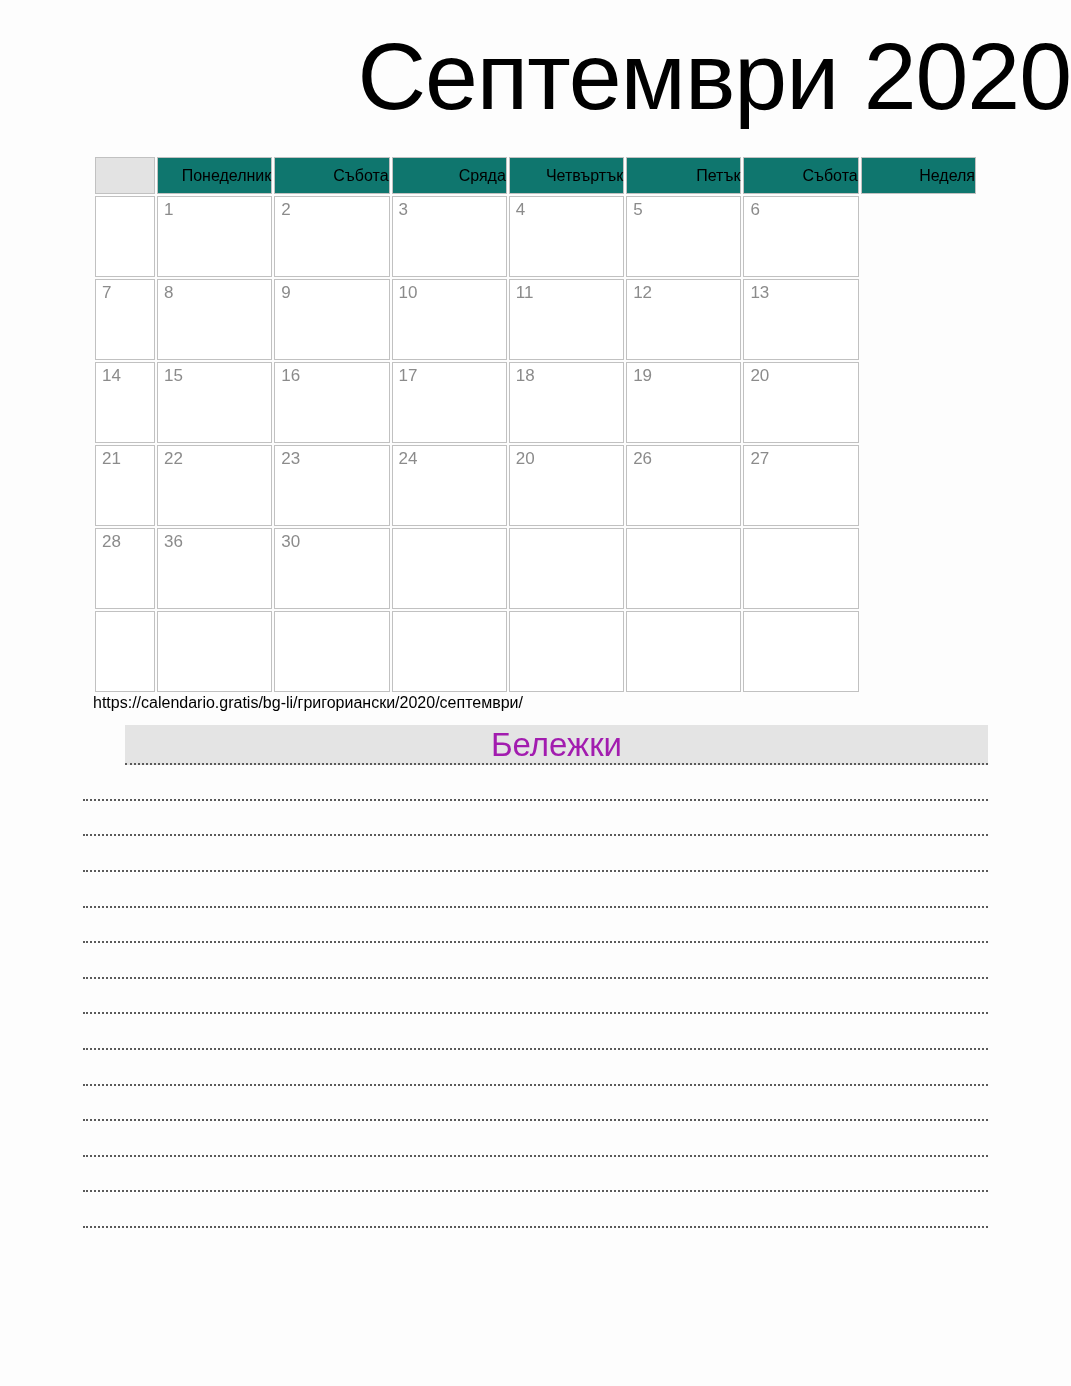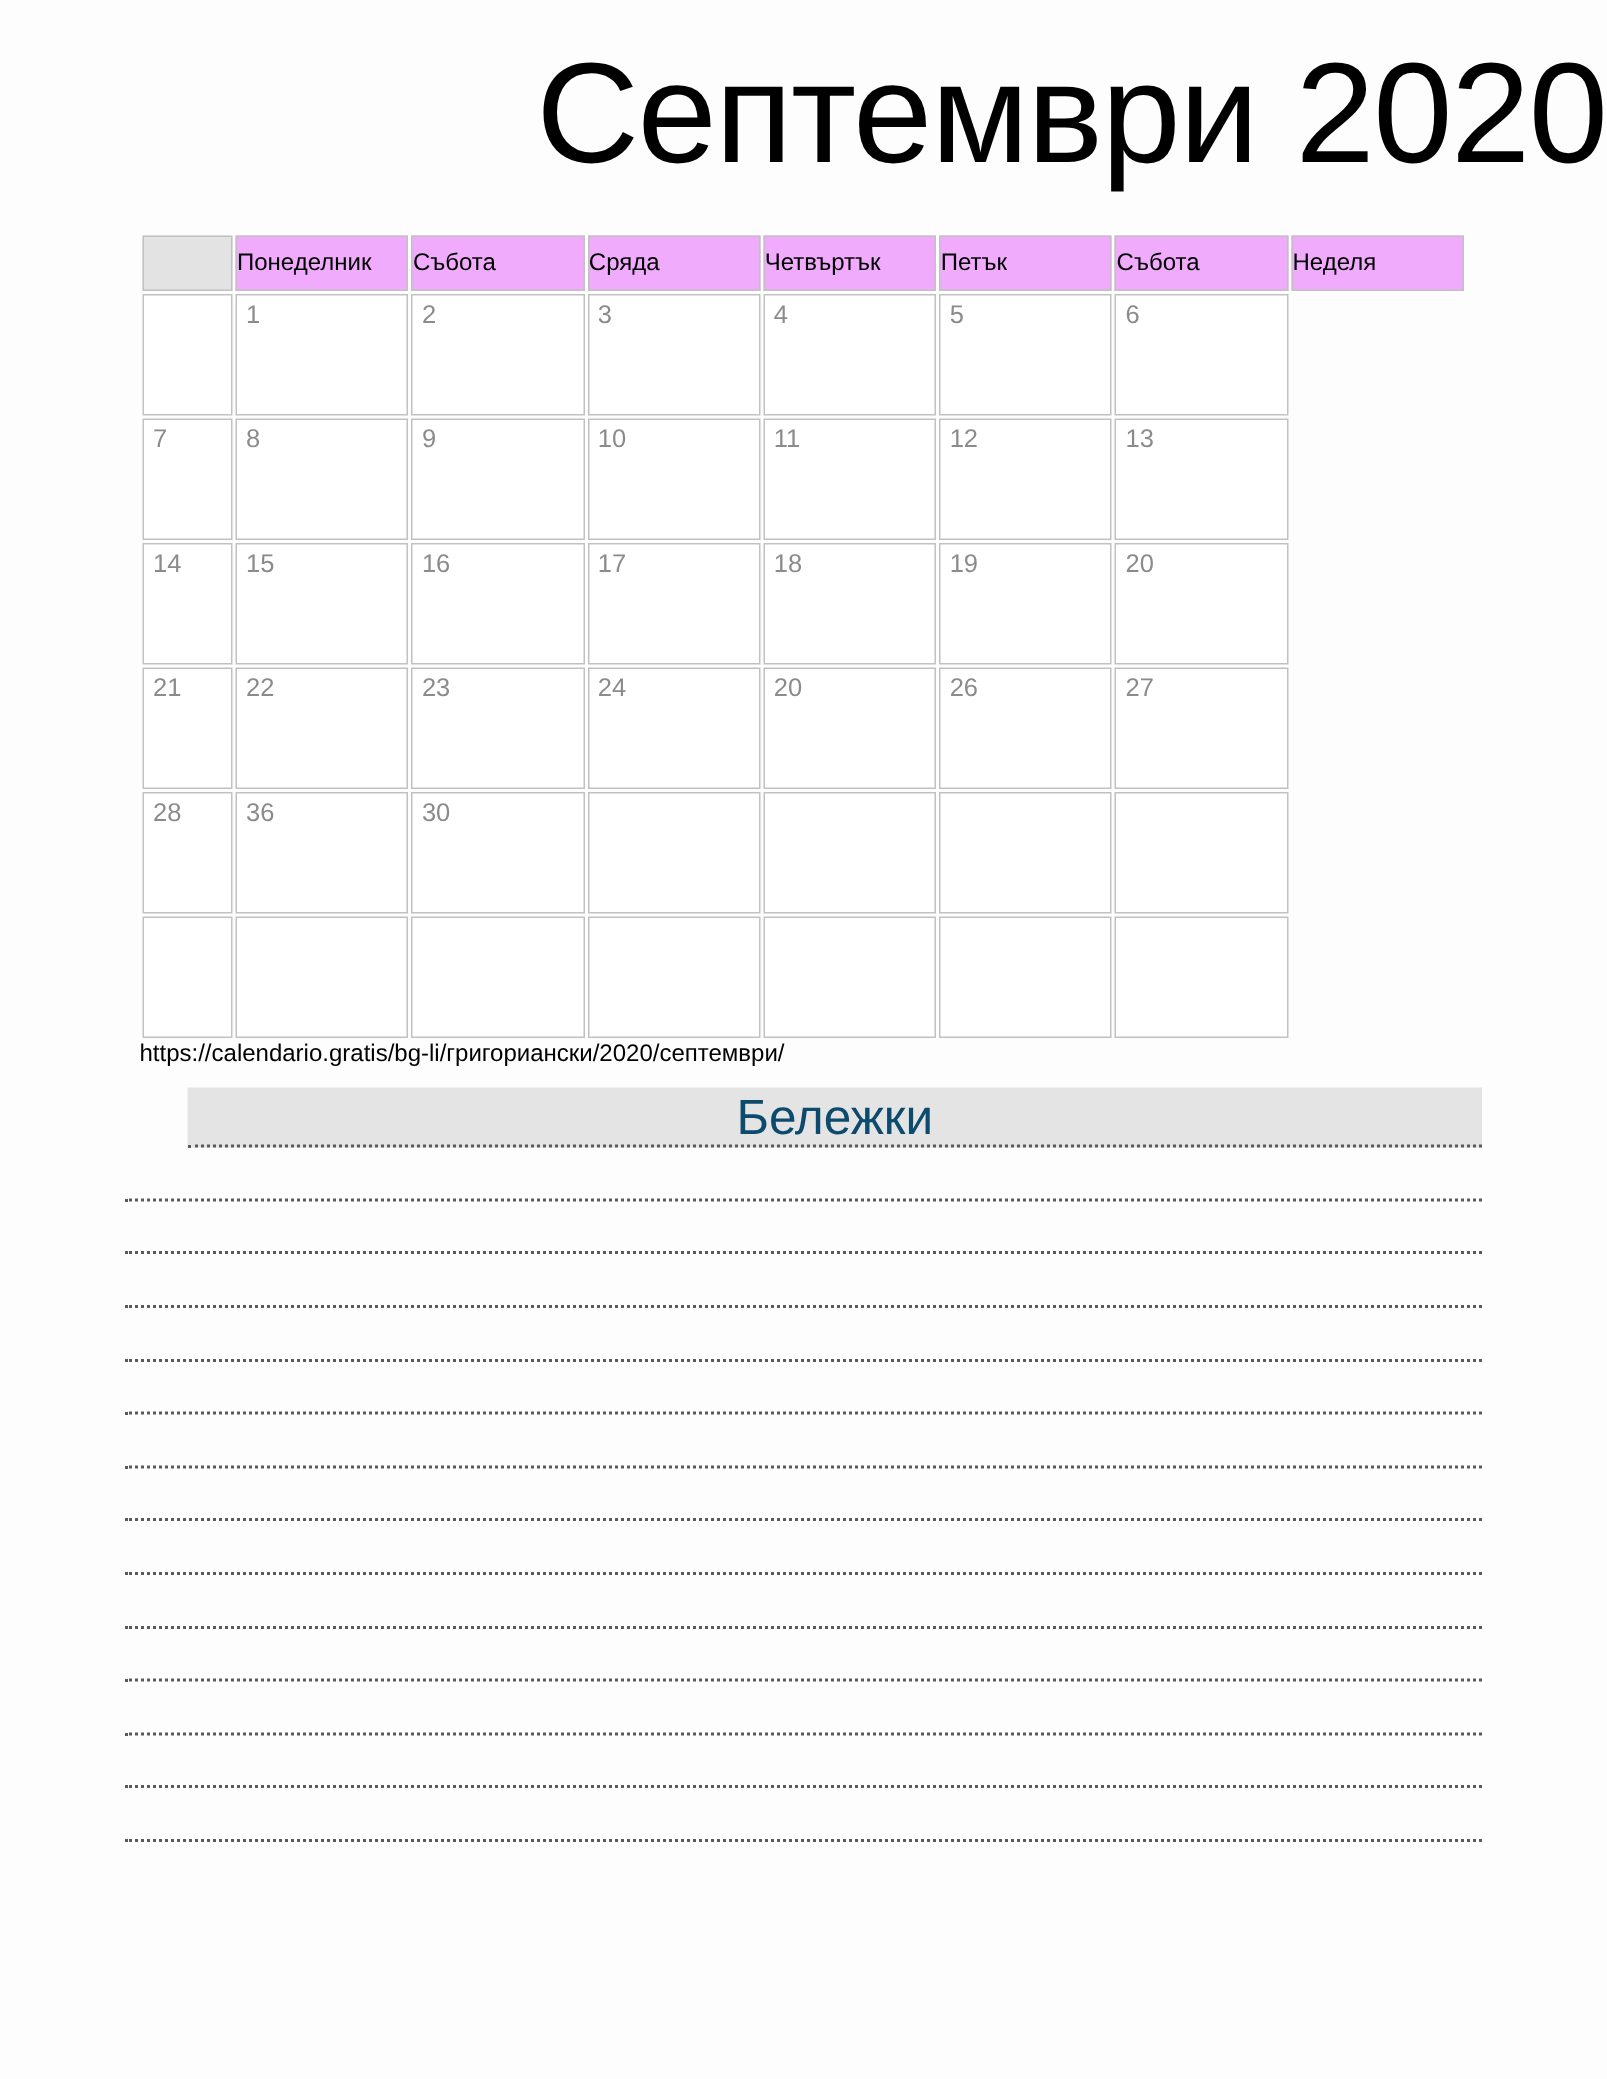--- a/index.html
+++ b/index.html
@@ -35,12 +35,12 @@
     background: #ffffff;
   }
   table.calendar th.weekday {
-    background: #f0abfc;
+    background: #0f766e;
     height: 37px;
     font-size: 16px;
     font-weight: 400;
     color: #000;
-    text-align: left;
+    text-align: right;
     vertical-align: middle;
   }
   table.calendar td.spacer-col {

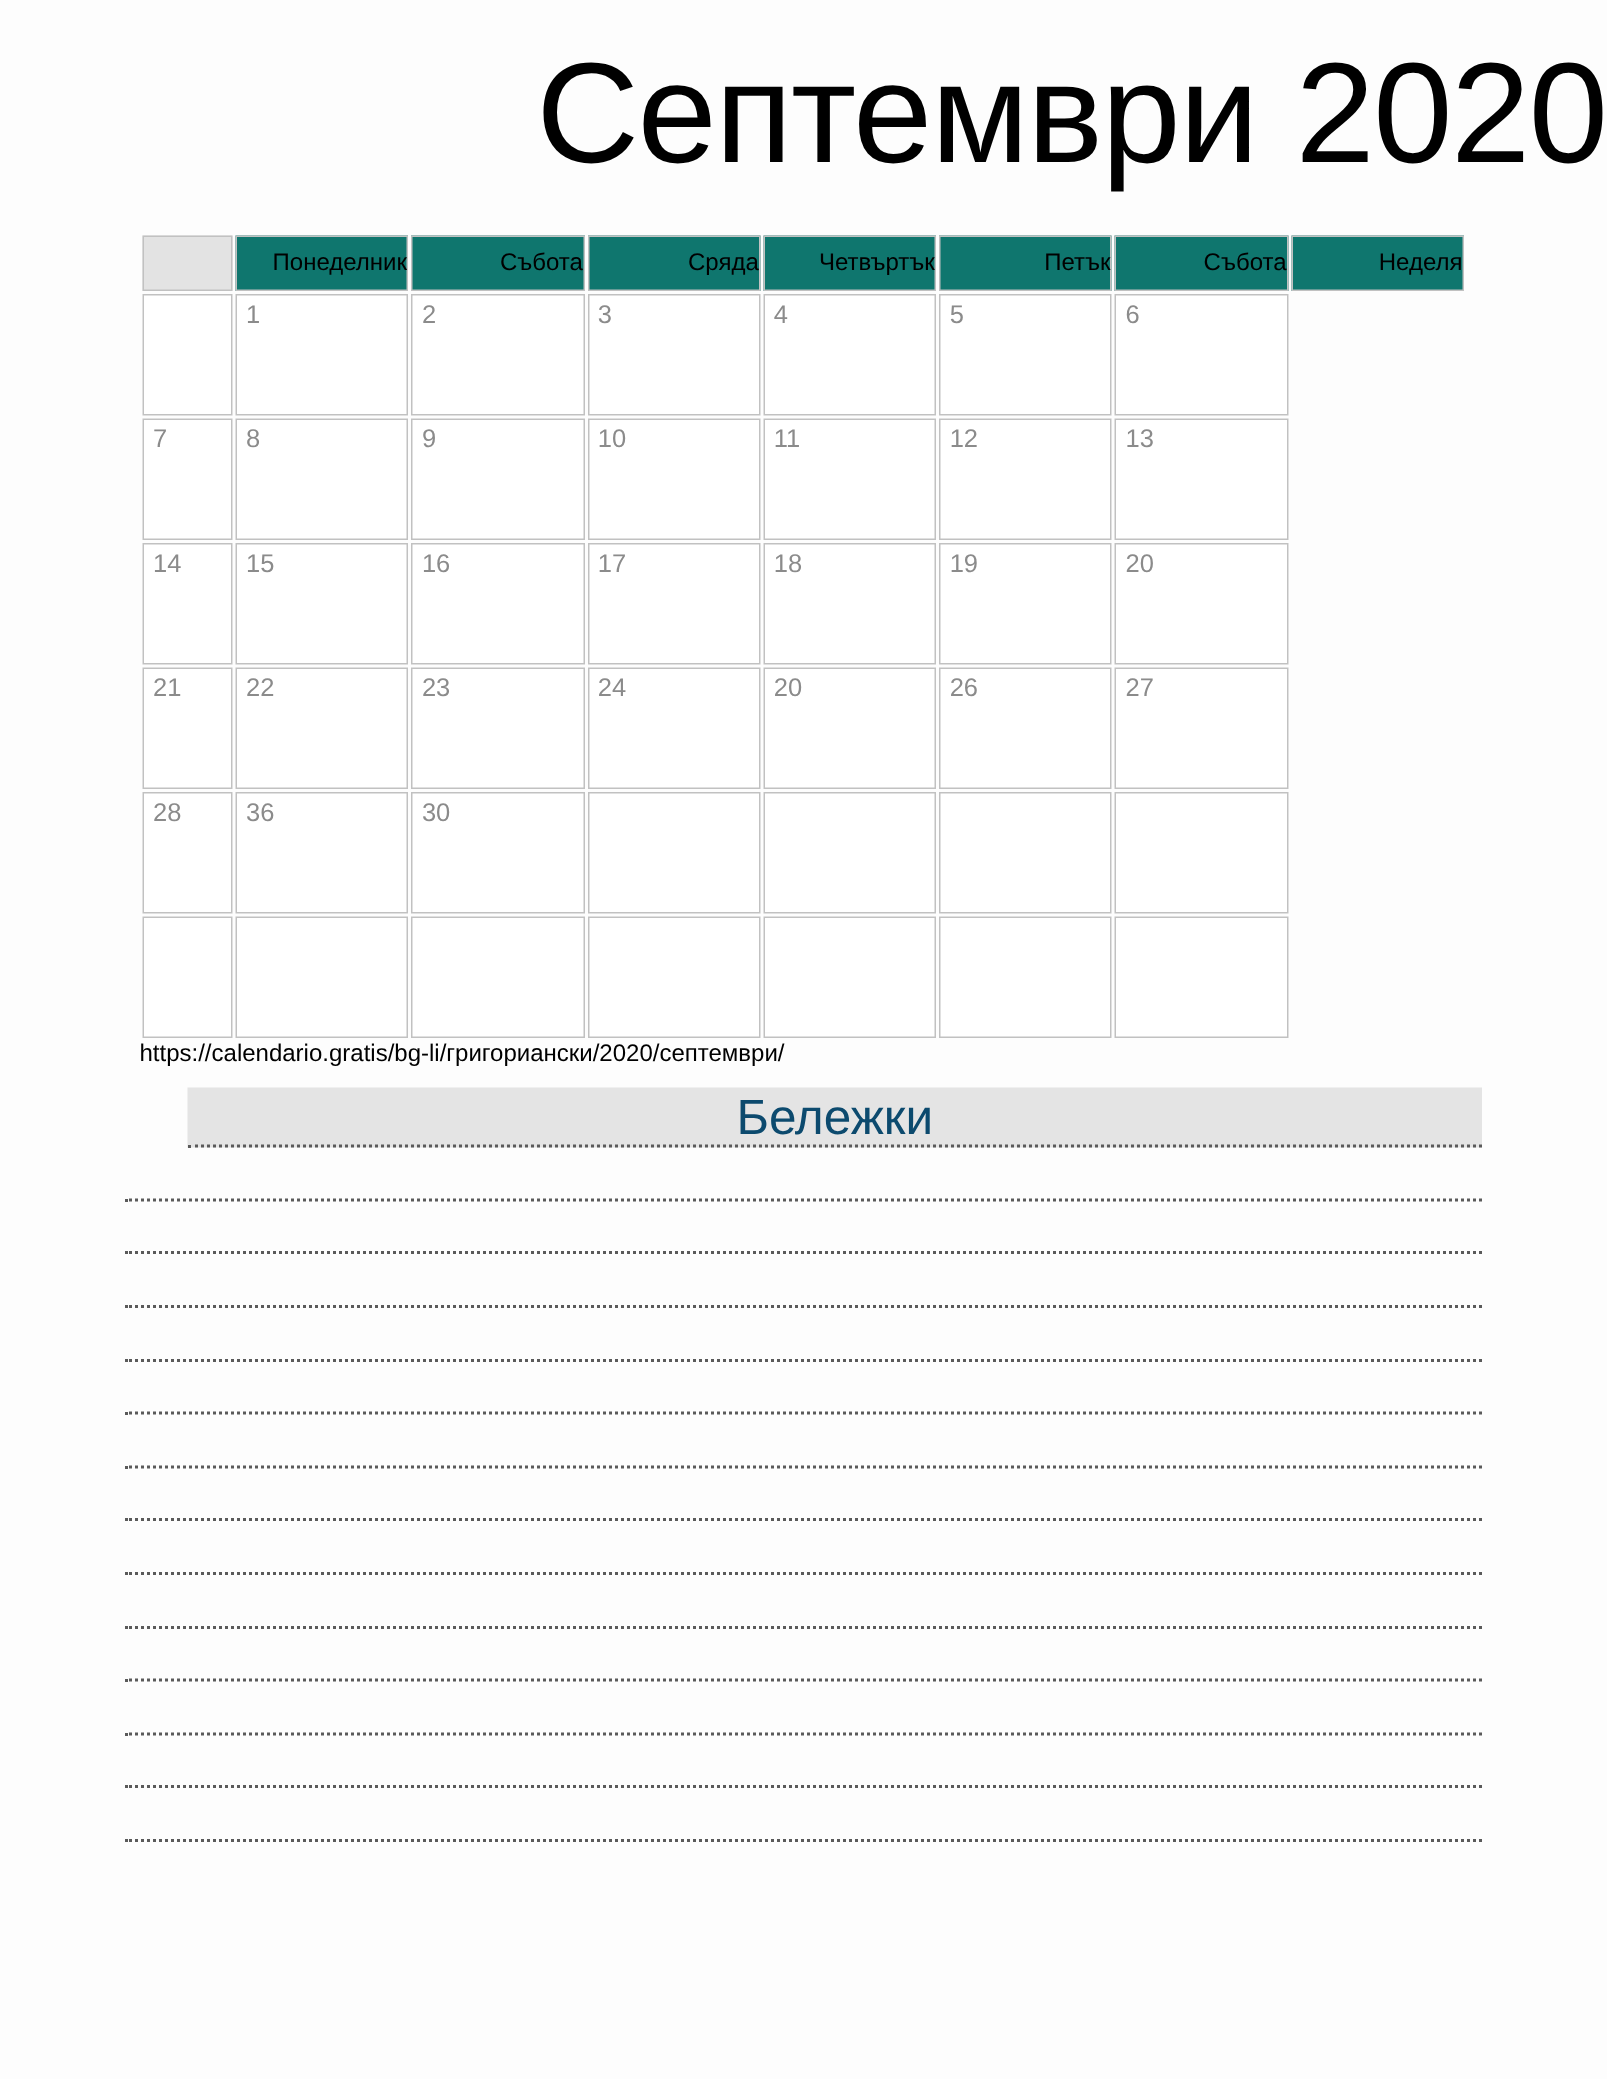--- a/index.html
+++ b/index.html
@@ -72,7 +72,7 @@
     text-align: center;
     font-size: 33px;
     line-height: 40px;
-    color: #0c4a6e;
+    color: #a21caf;
     margin-left: 42px;
   }
   .note-line {

